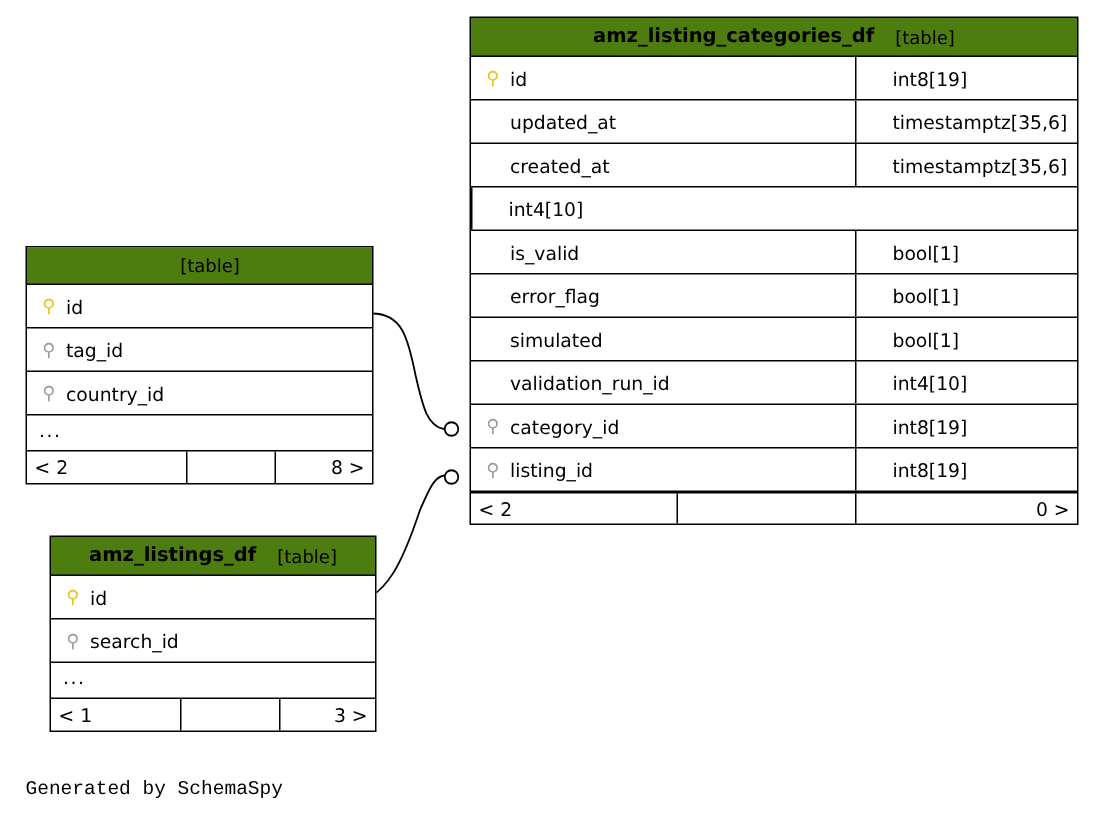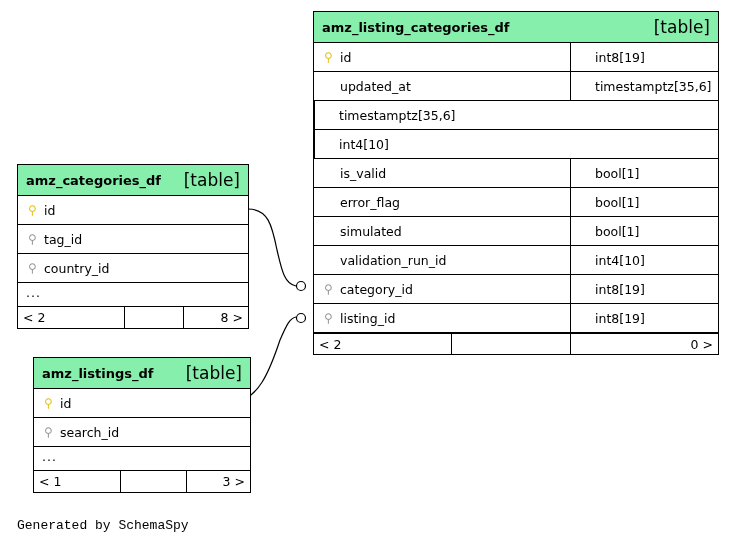--- a/index.html
+++ b/index.html
@@ -31,11 +31,11 @@
   .tbl-header {
     display: flex;
     align-items: center;
-    justify-content: space-between;
+    justify-content: center;
     border-bottom: 1px solid #000000;
     padding: 5px 8px 5px 8px;
     box-sizing: border-box;
-    background: #86efac;
+    background: #4d7c0f;
   }
   .tbl-title {
     font-weight: bold;

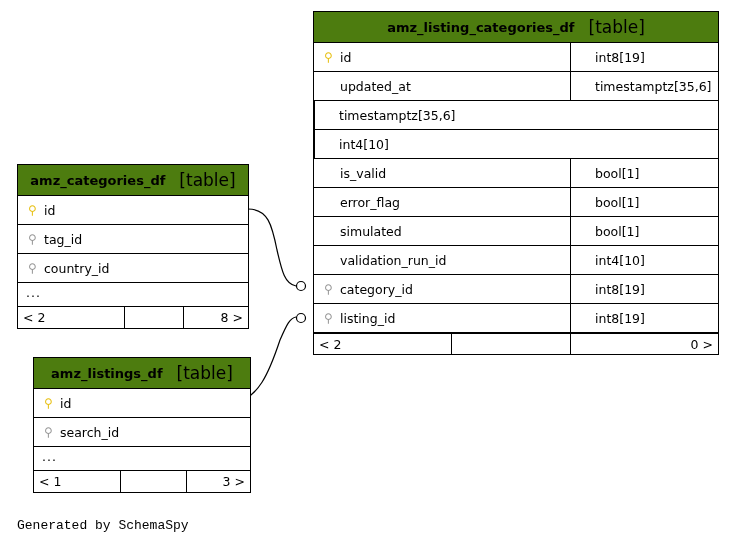--- a/index.html
+++ b/index.html
@@ -43,7 +43,7 @@
     white-space: nowrap;
   }
   .tbl-tag {
-    font-size: 17px;
+    font-size: 12px;
     color: #000000;
     margin-left: 14px;
     white-space: nowrap;

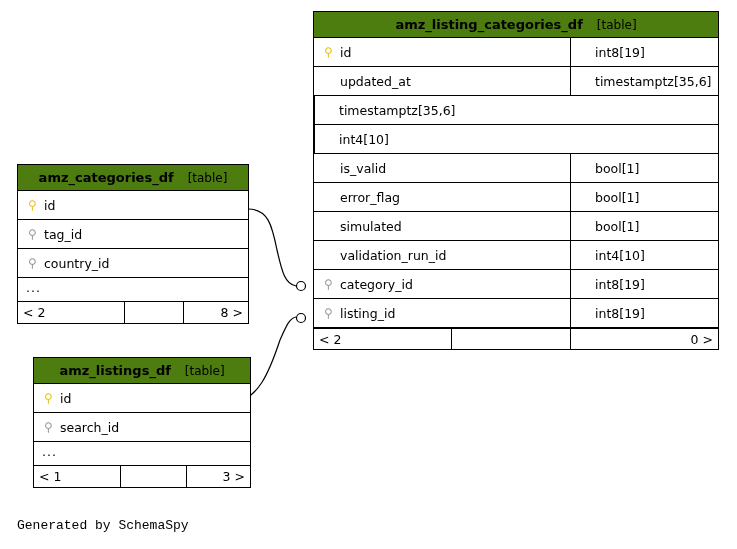--- a/index.html
+++ b/index.html
@@ -170,6 +170,10 @@
     </div>
 
     <div class="col-row">
+      <span class="col-name">
+        <span class="key-icon key-none">⚲</span>
+        <span>created_at</span>
+      </span>
       <span class="col-type" style="width:148px;">timestamptz[35,6]</span>
     </div>
 

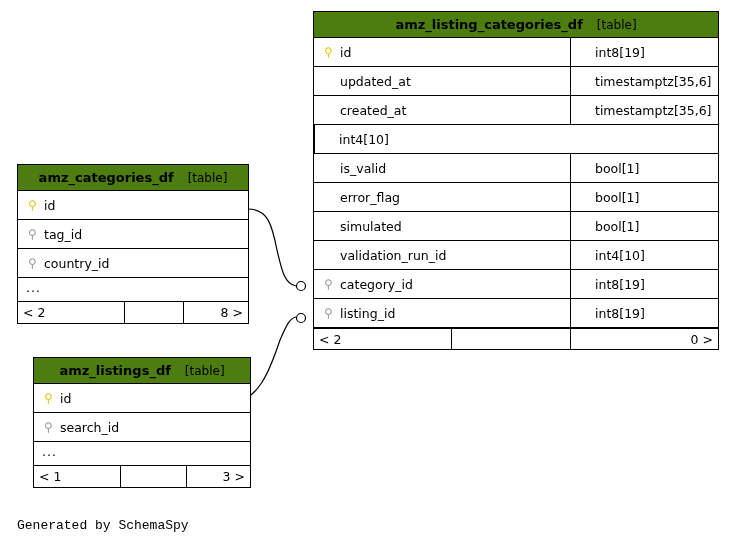--- a/index.html
+++ b/index.html
@@ -238,7 +238,6 @@
 
   <div class="table-box" style="left:17px; top:164px; width:232px;">
     <div class="tbl-header">
-      <span class="tbl-title">amz_categories_df</span>
       <span class="tbl-tag">[table]</span>
     </div>
 

